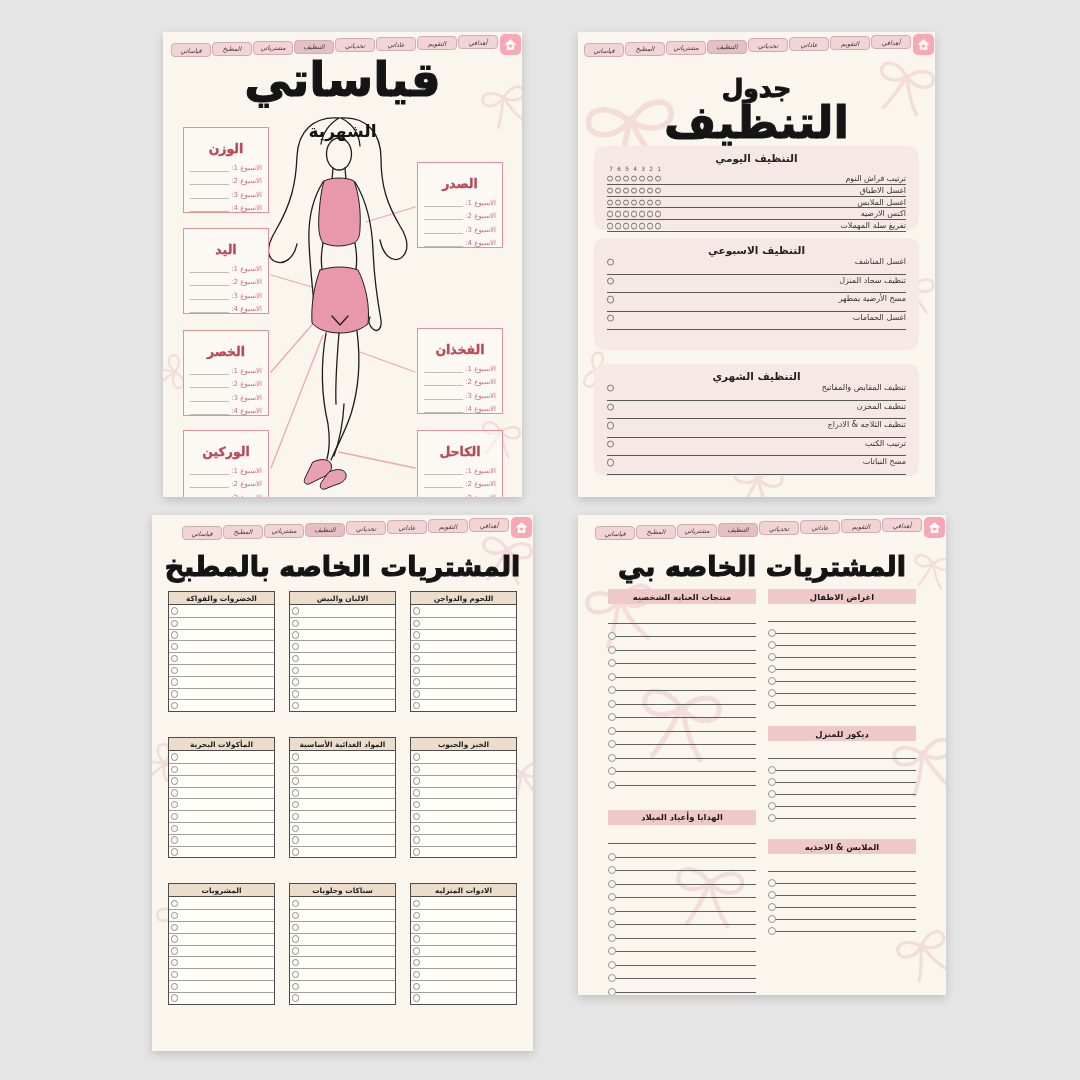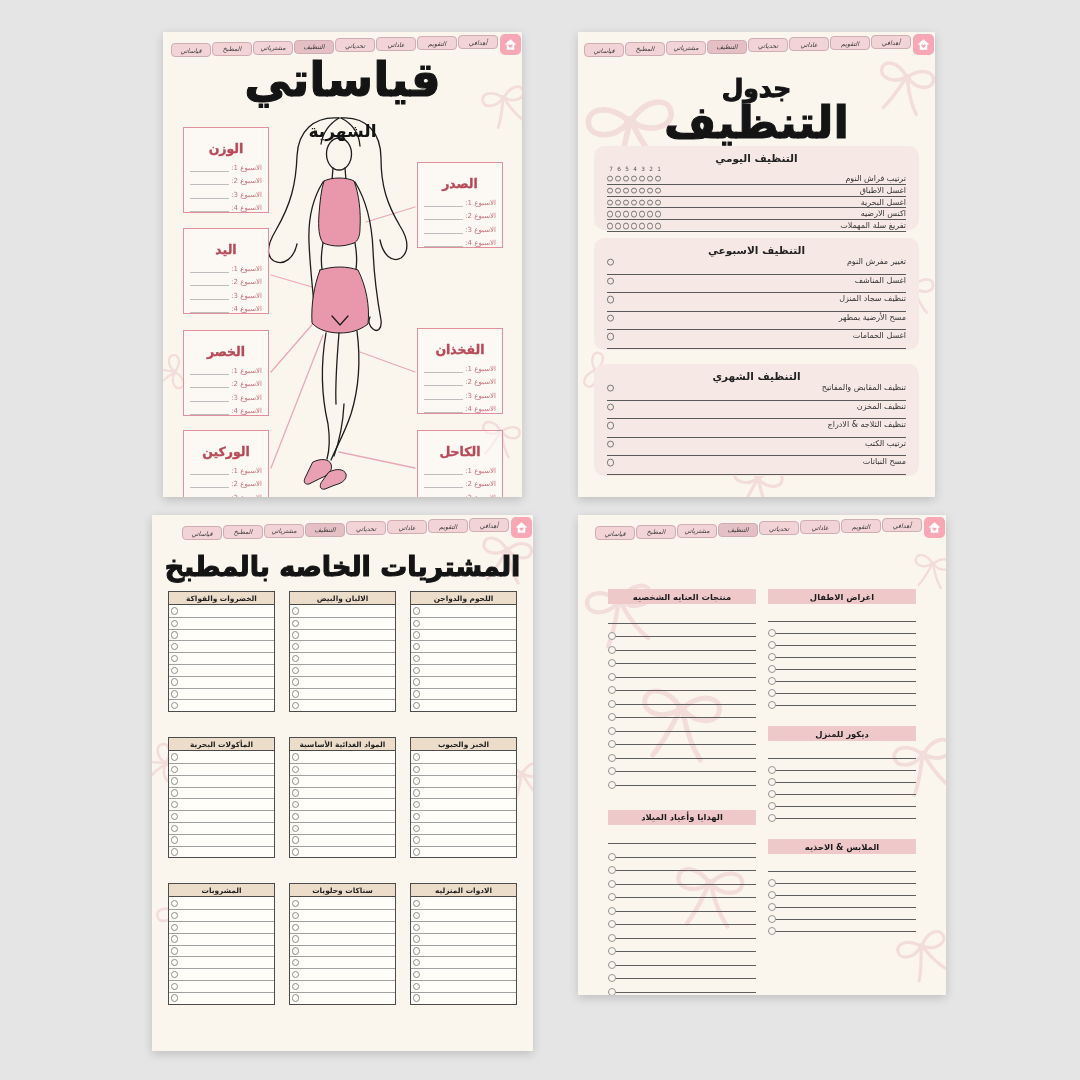--- a/index.html
+++ b/index.html
@@ -394,7 +394,7 @@
           </span>
         </div>
         <div class="c-row">
-          <span class="c-label">اغسل البحرية</span>
+          <span class="c-label">اغسل الملابس</span>
           <span class="c-spacer"></span>
           <span class="c-circles">
             <span class="c-circle"></span>

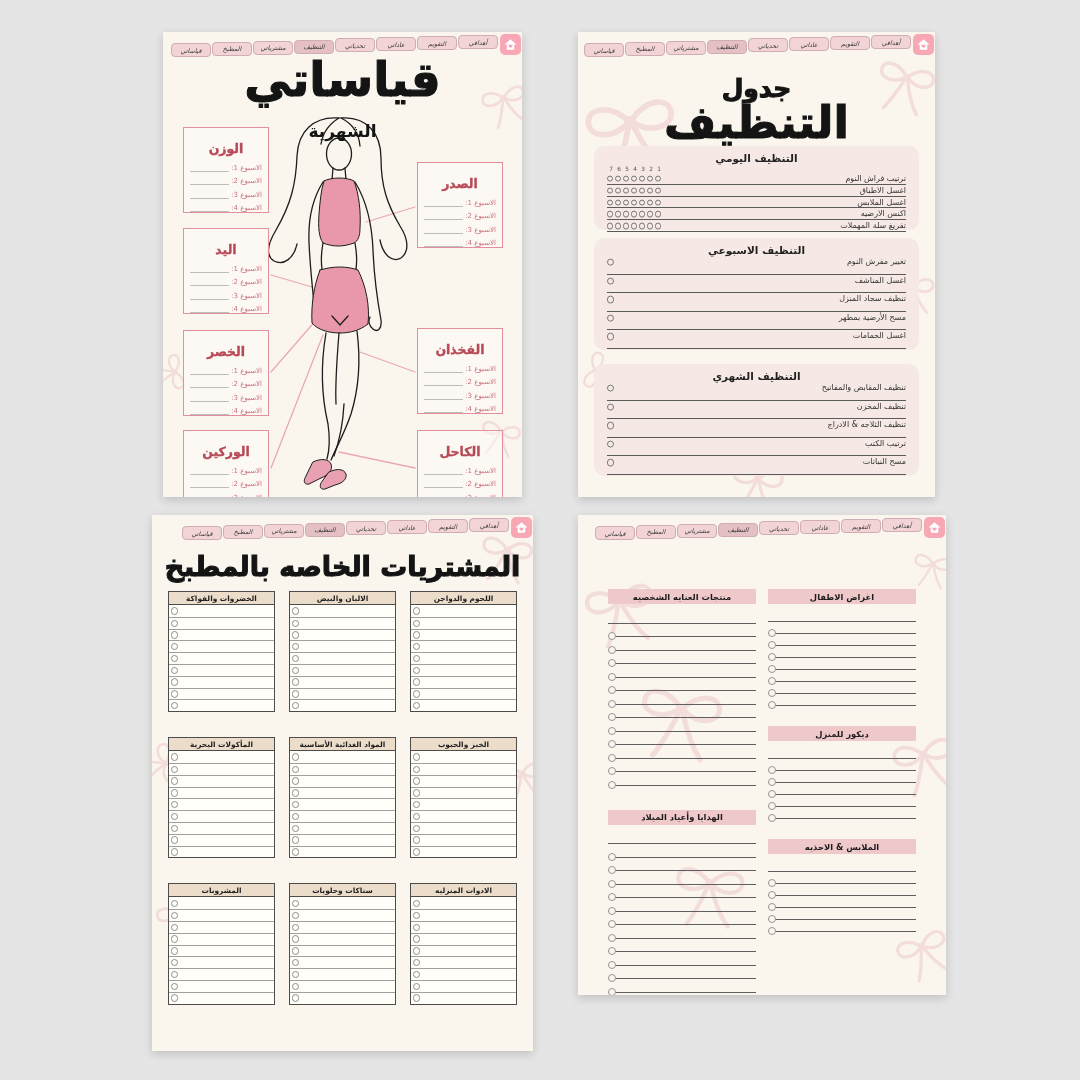--- a/index.html
+++ b/index.html
@@ -438,13 +438,6 @@
     <div class="cp-title">التنظيف الاسبوعي</div>
     <div class="rows">
         <div class="c-row">
-          <span class="c-label">تغيير مفرش النوم</span>
-          <span class="c-spacer"></span>
-          <span class="c-circles">
-            <span class="c-circle"></span>
-          </span>
-        </div>
-        <div class="c-row">
           <span class="c-label">اغسل المناشف</span>
           <span class="c-spacer"></span>
           <span class="c-circles">

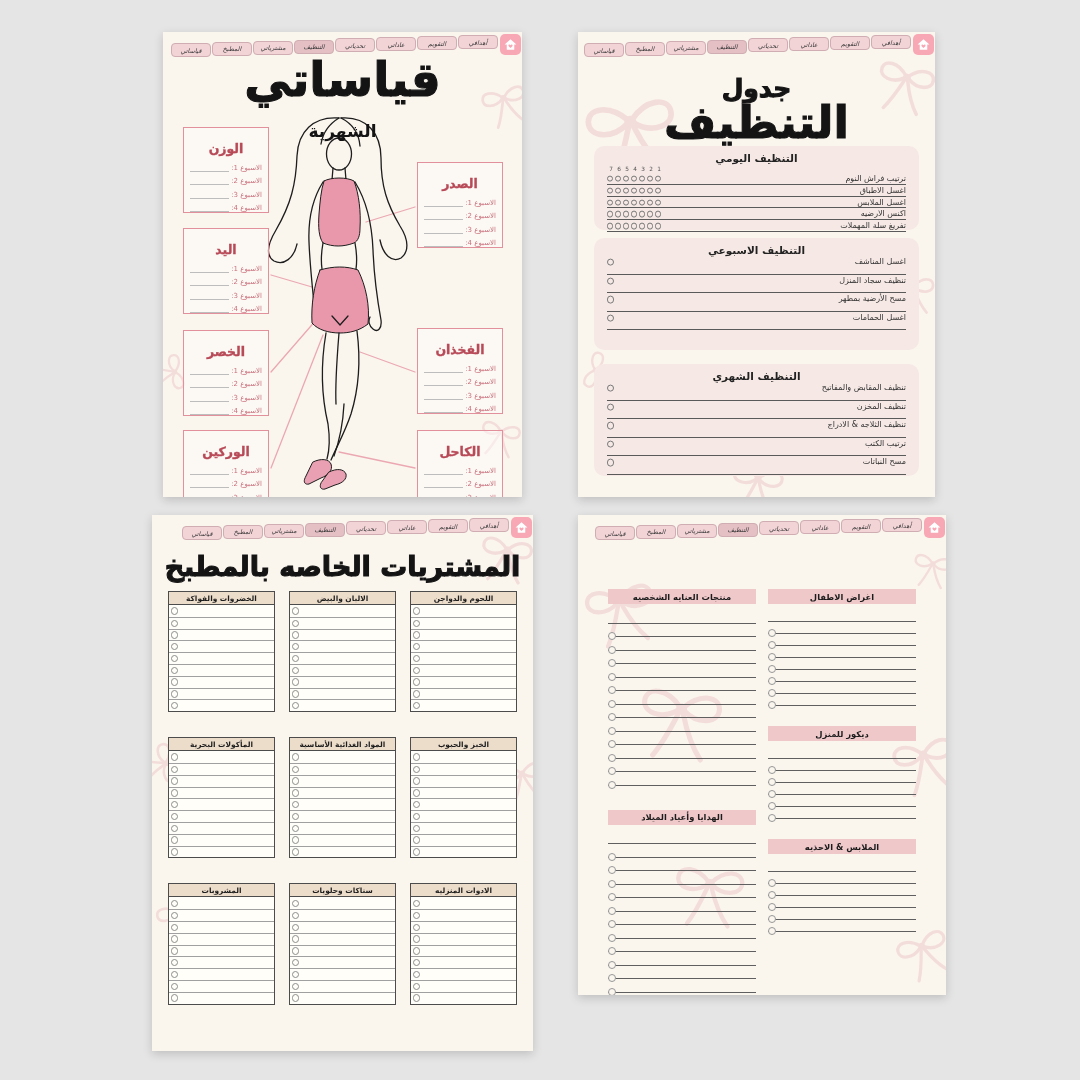--- a/index.html
+++ b/index.html
@@ -852,6 +852,7 @@
       <span class="tab" style="margin-top: 9.05px;">قياساتي</span>
     </div>
 
+  <div class="p-title fat" style="top:36px;font-size:27px">المشتريات الخاصه بي</div>
   <div class="s-col col-right" id="col-right">
       <div class="s-sec">
         <div class="s-head">اغراض الاطفال</div>

